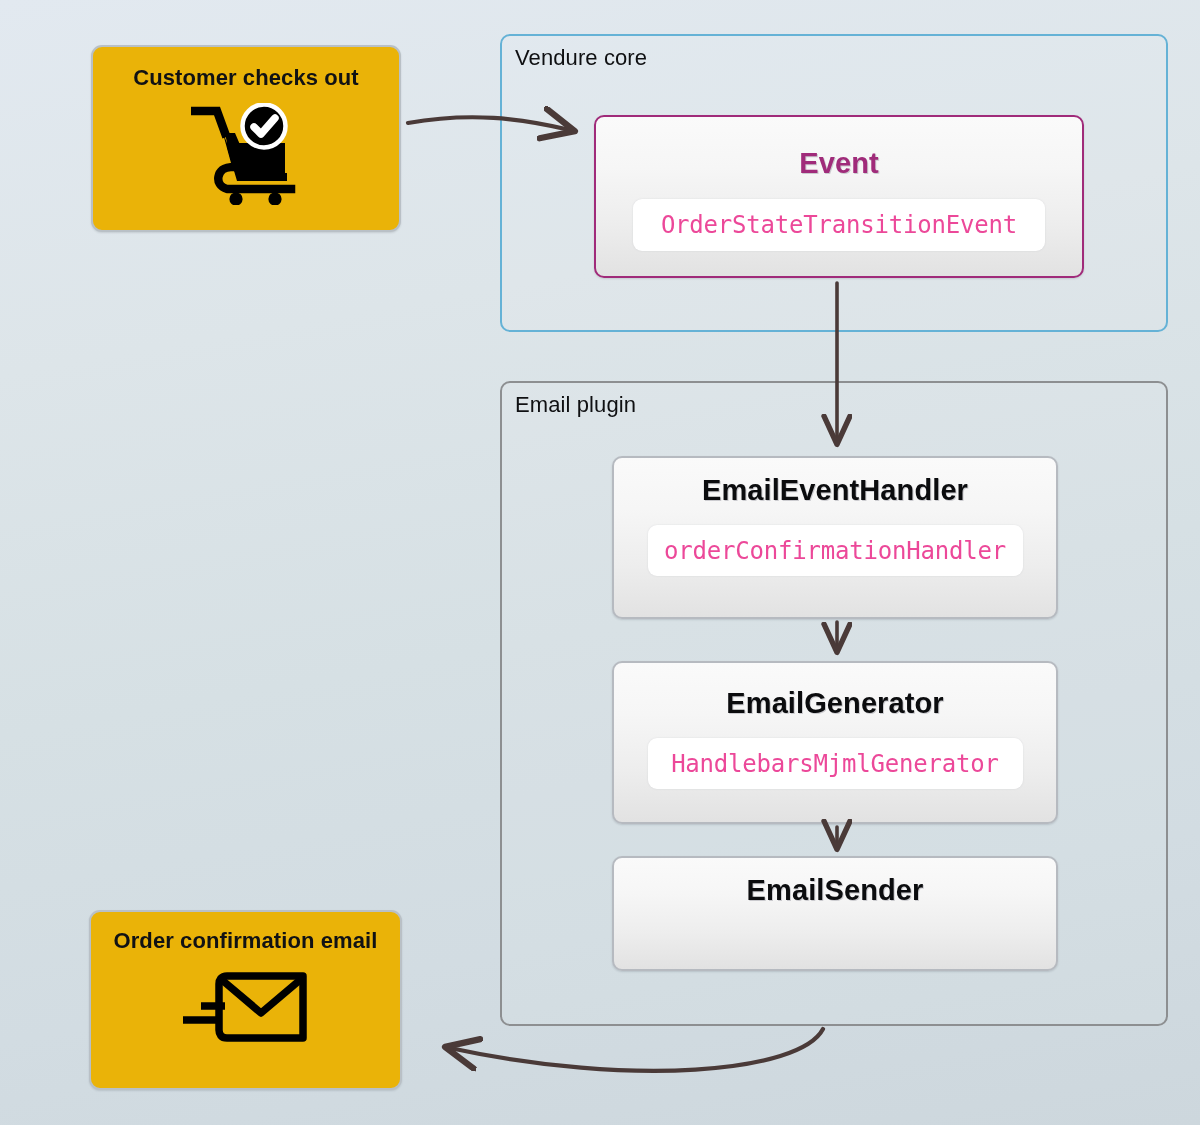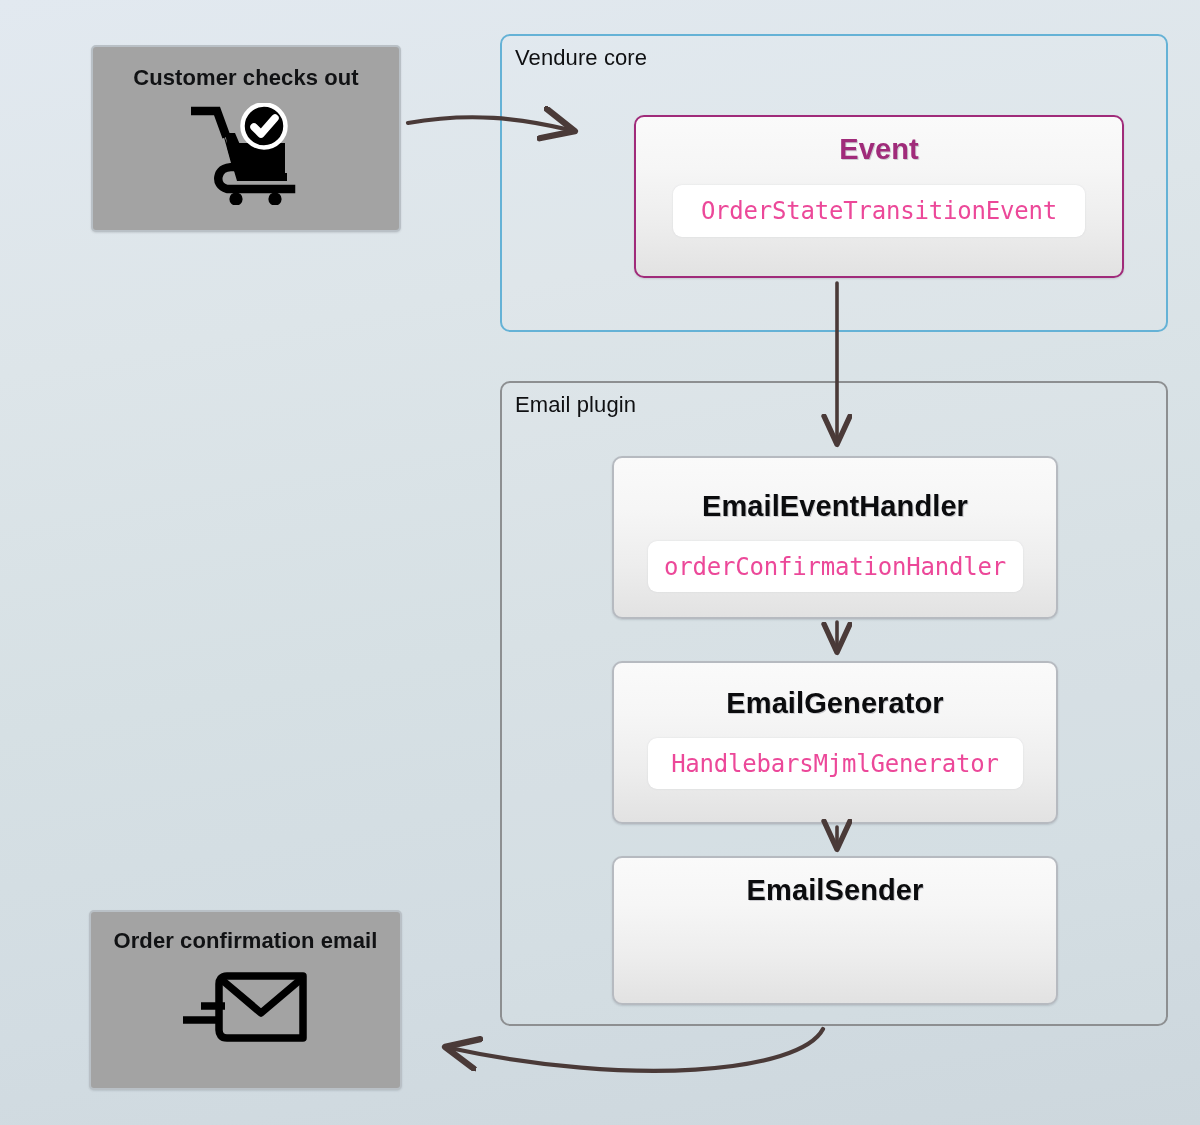--- a/index.html
+++ b/index.html
@@ -101,9 +101,9 @@
   
   .card {
     position: absolute;
-    background: #a3a3a3;
+    background: #eab308;
     border: 2px solid #b9c0c6;
-    border-radius: 5px;
+    border-radius: 11px;
     box-shadow: 0 1px 2px rgba(40,50,60,0.14);
     z-index: 3;
     display: flex;

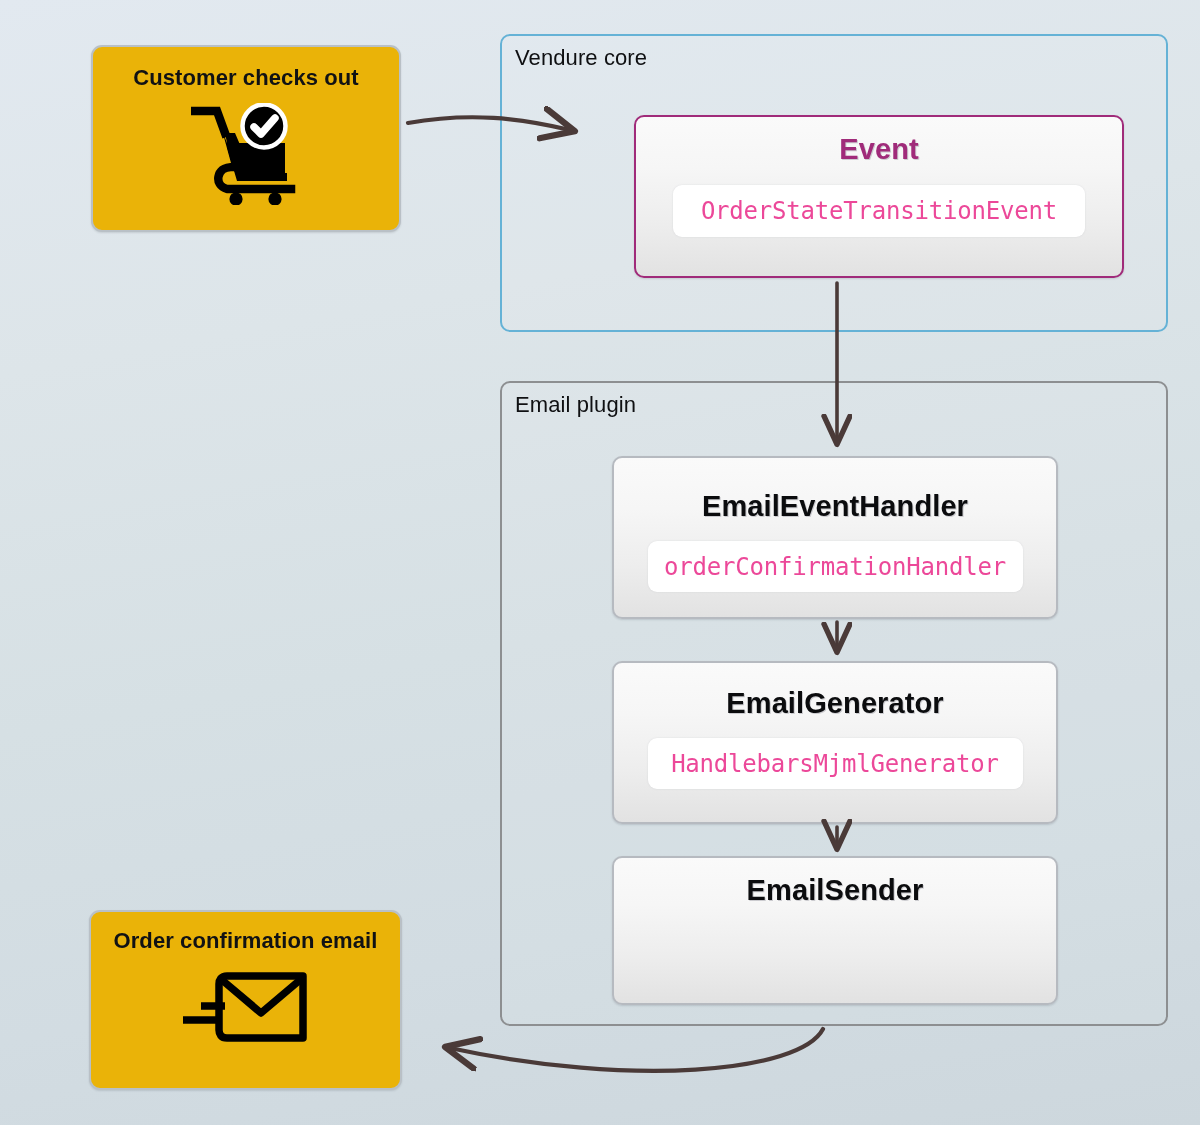--- a/index.html
+++ b/index.html
@@ -88,7 +88,7 @@
   }
 
   
-  #node-event { left: 594px; top: 115px; width: 490px; height: 163px; padding-top: 18px; margin-left: 40px; }
+  #node-event { left: 594px; top: 115px; width: 490px; height: 163px; padding-top: 32px; }
   #node-event .node-member { width: 412px; height: 52px; margin-top: 21px; }
 
   #node-emaileventhandler { left: 612px; top: 456px; width: 446px; height: 163px; padding-top: 34px; }

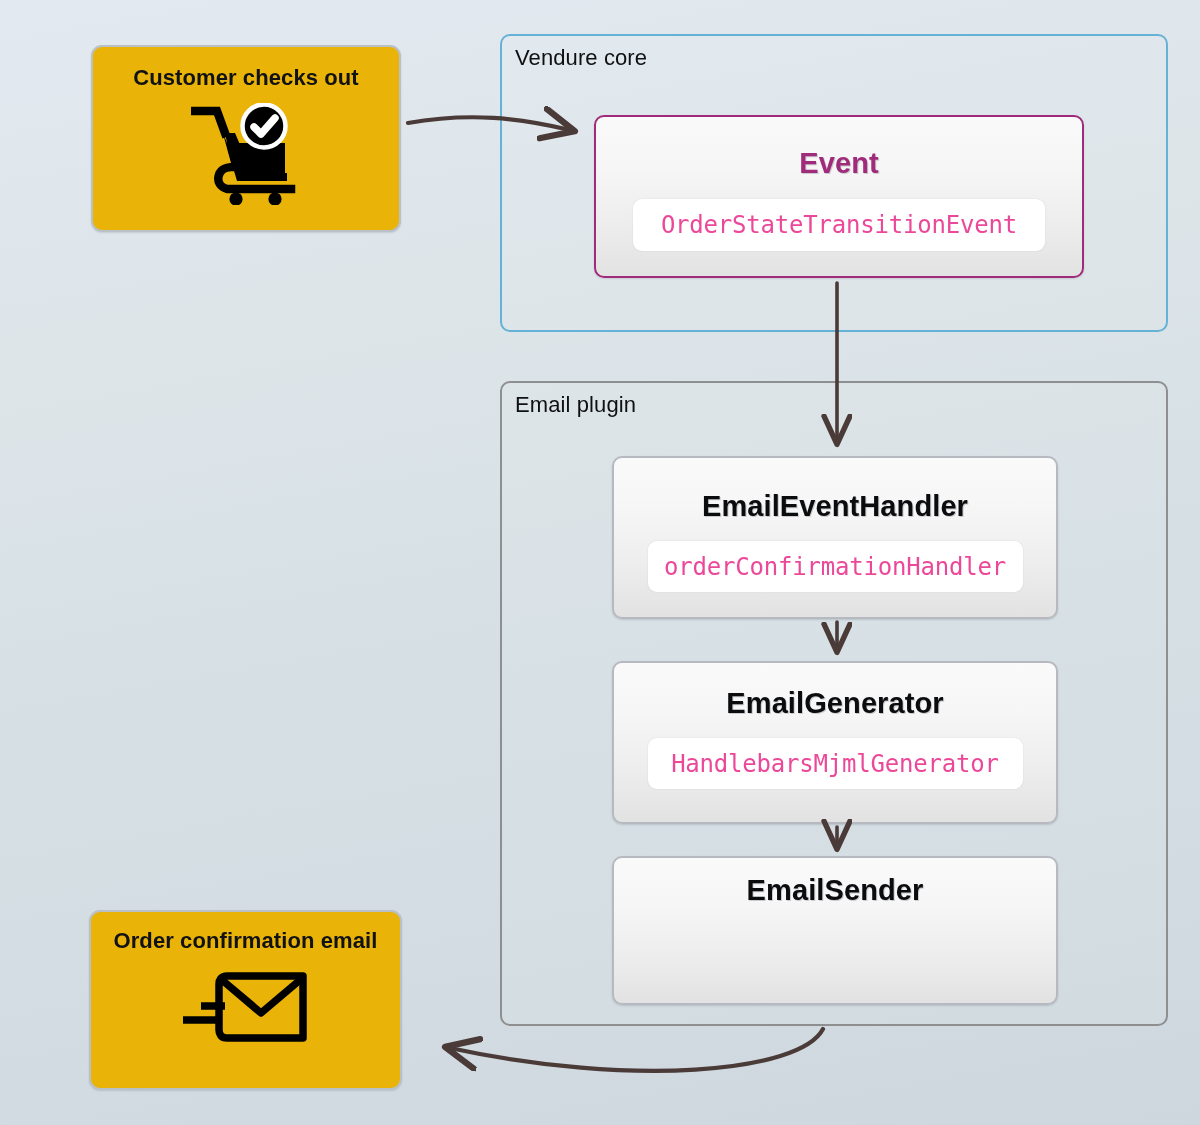--- a/index.html
+++ b/index.html
@@ -91,7 +91,7 @@
   #node-event { left: 594px; top: 115px; width: 490px; height: 163px; padding-top: 32px; }
   #node-event .node-member { width: 412px; height: 52px; margin-top: 21px; }
 
-  #node-emaileventhandler { left: 612px; top: 456px; width: 446px; height: 163px; padding-top: 34px; }
+  #node-emaileventhandler { left: 612px; top: 456px; width: 446px; height: 163px; padding-top: 18px; }
   #node-emailgenerator     { left: 612px; top: 661px; width: 446px; height: 163px; padding-top: 26px; }
   #node-emailsender        { left: 612px; top: 856px; width: 446px; height: 149px; padding-top: 18px; }
   #node-emaileventhandler .node-member,

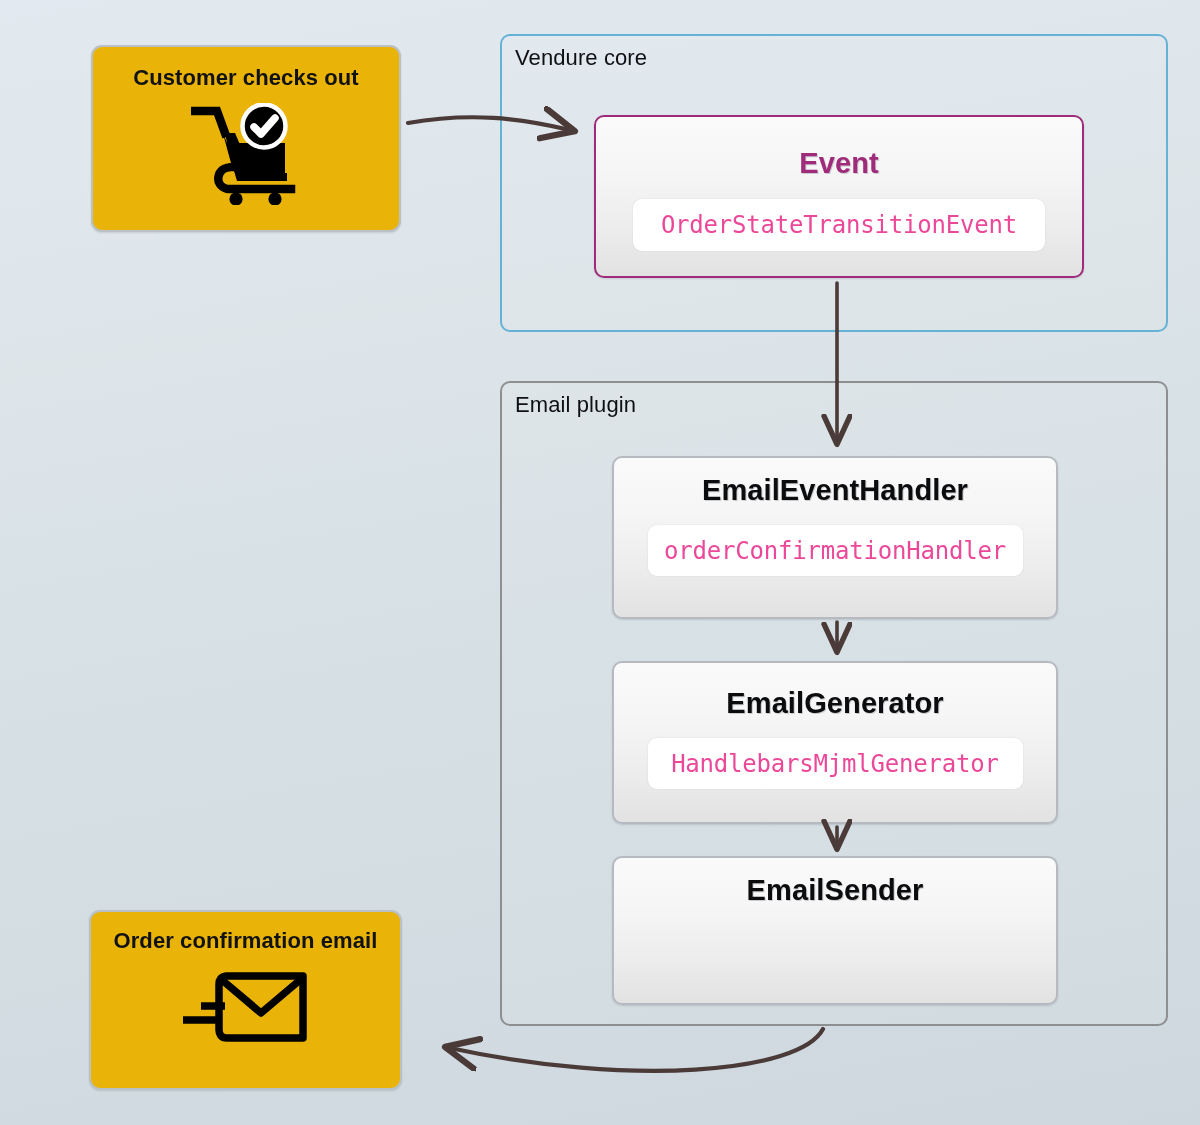--- a/index.html
+++ b/index.html
@@ -93,7 +93,7 @@
 
   #node-emaileventhandler { left: 612px; top: 456px; width: 446px; height: 163px; padding-top: 18px; }
   #node-emailgenerator     { left: 612px; top: 661px; width: 446px; height: 163px; padding-top: 26px; }
-  #node-emailsender        { left: 612px; top: 856px; width: 446px; height: 149px; padding-top: 18px; }
+  #node-emailsender        { left: 612px; top: 856px; width: 446px; height: 115px; padding-top: 18px; }
   #node-emaileventhandler .node-member,
   #node-emailgenerator .node-member,
   #node-emailsender .node-member { width: 375px; height: 51px; margin-top: 20px; }

